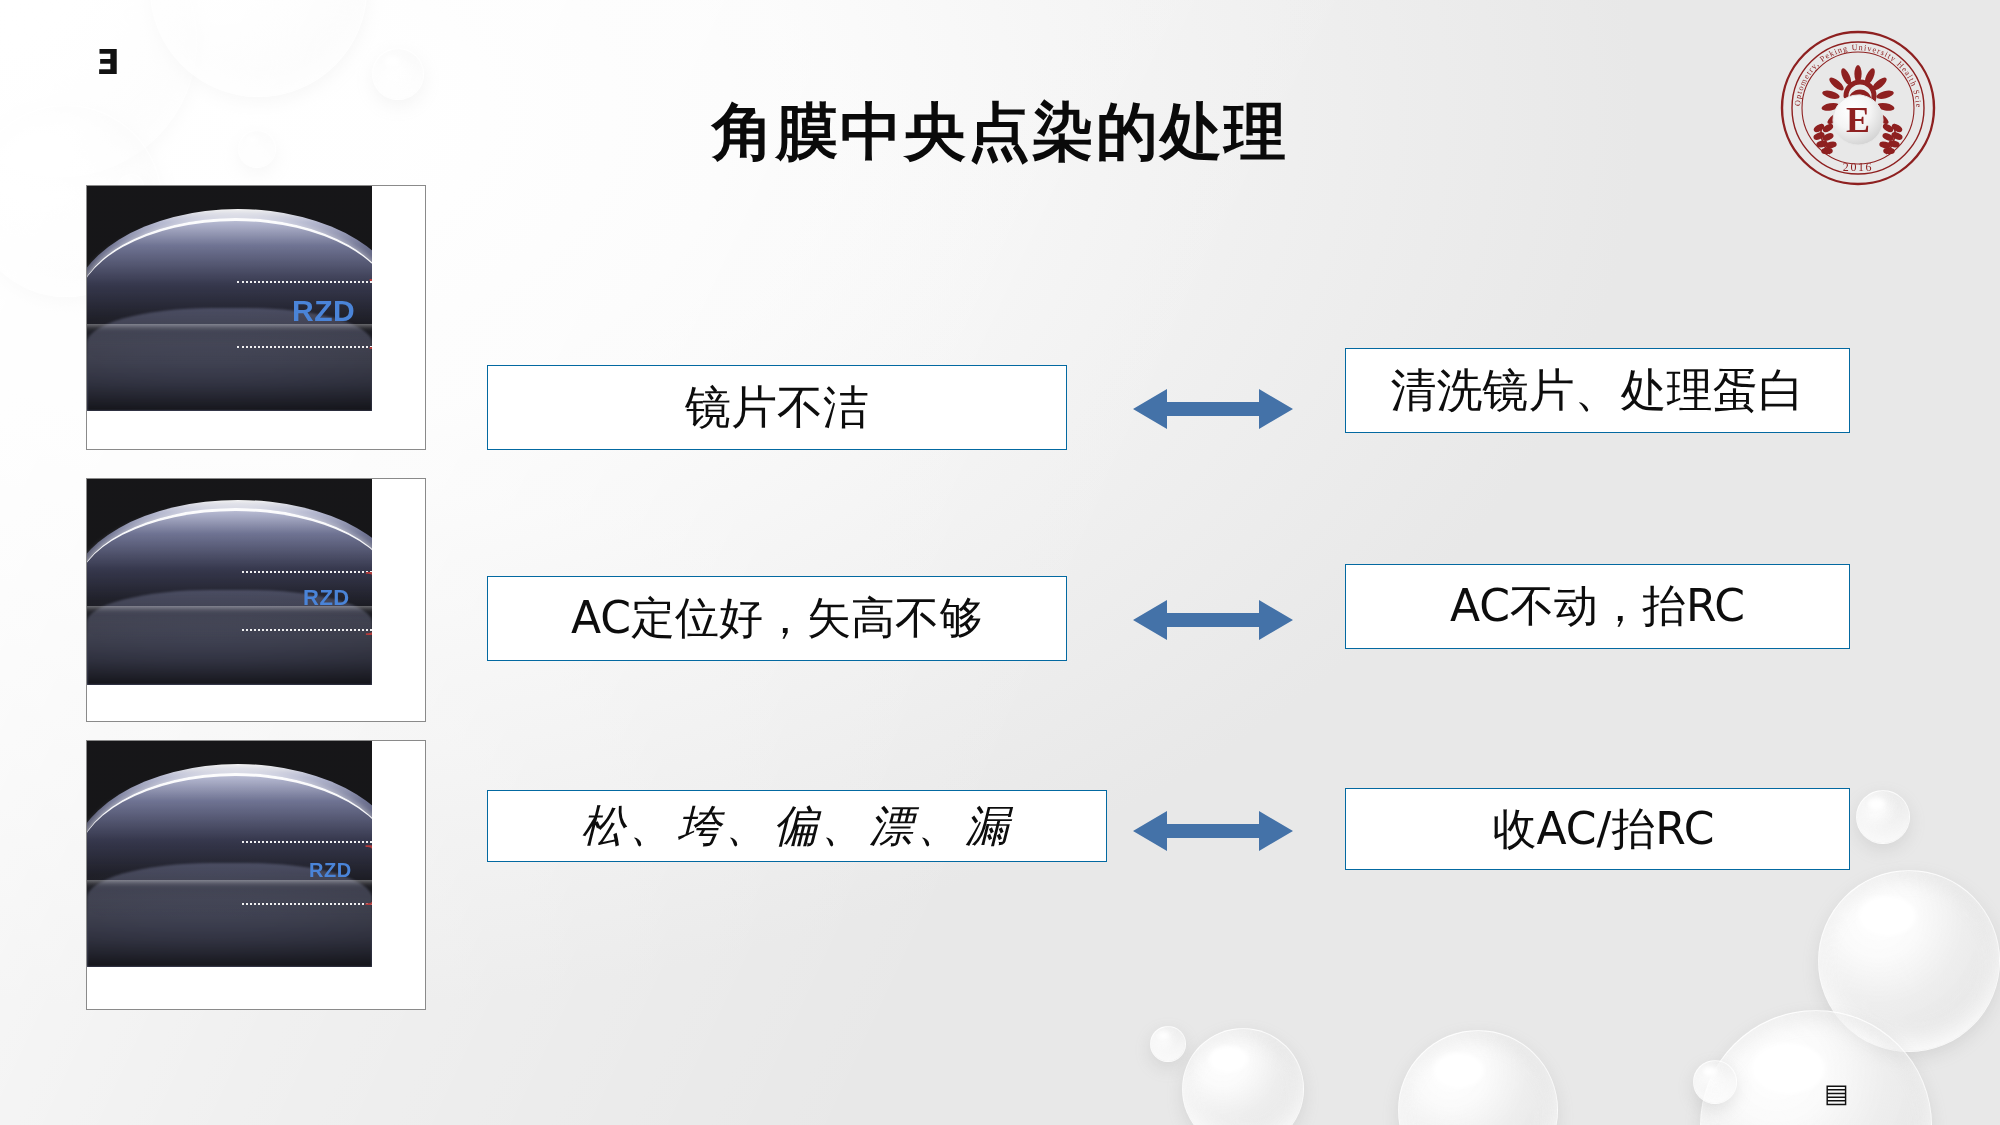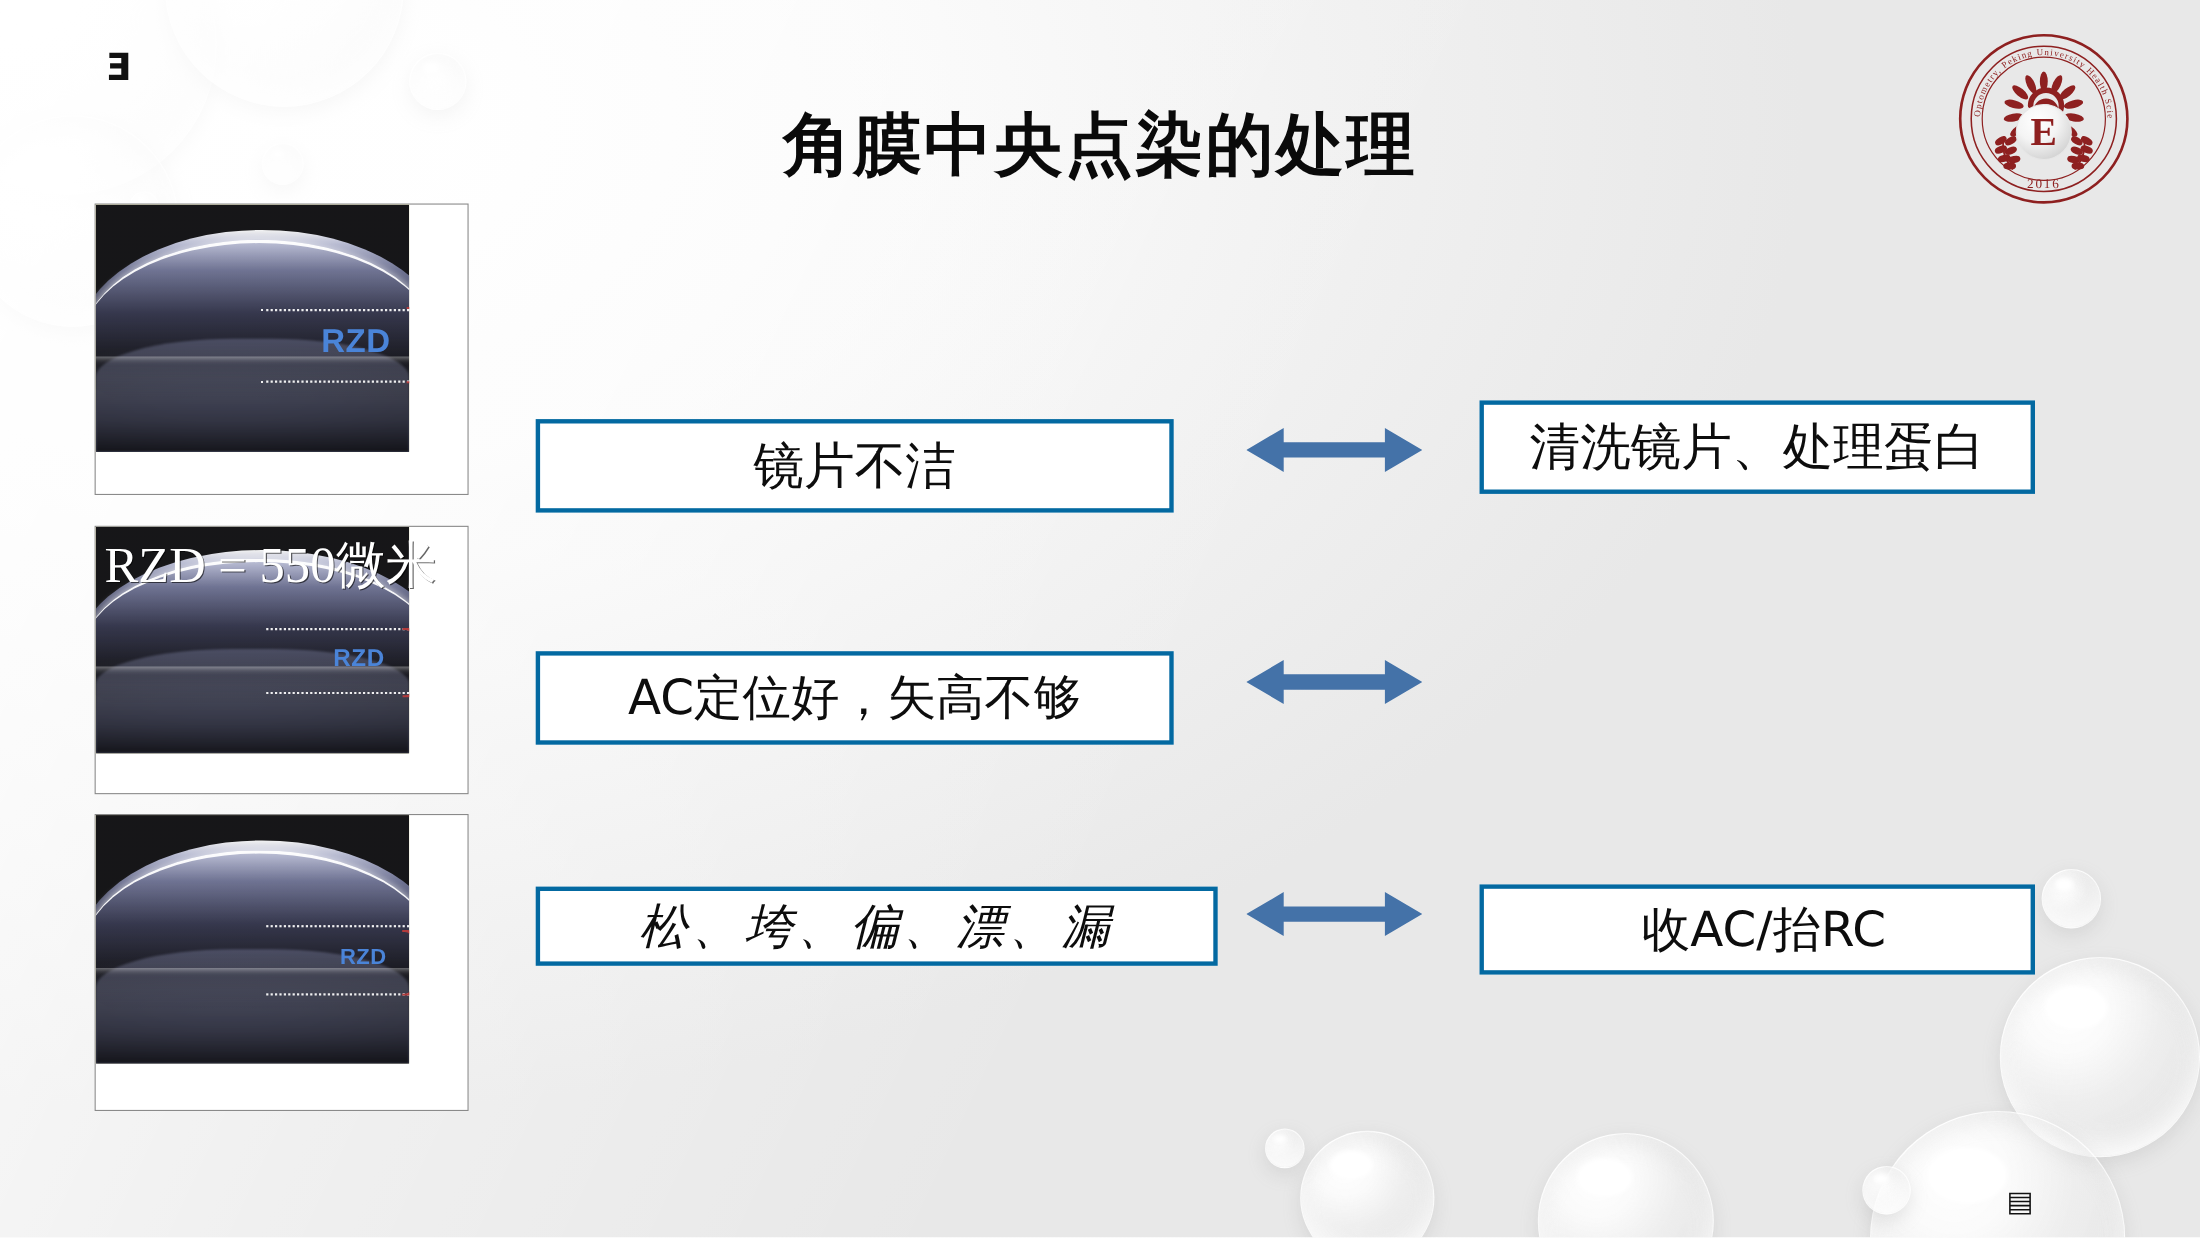--- a/index.html
+++ b/index.html
@@ -168,7 +168,7 @@
   .flow-box {
     position: absolute;
     background: #ffffff;
-    border: 4px solid #0369a1;
+    border: 1px solid #0369a1;
     box-sizing: border-box;
     display: flex;
     align-items: center;
@@ -176,7 +176,6 @@
     text-align: center;
     color: #0d0d0d;
     font-family: "DejaVu Sans", "Liberation Sans", sans-serif;
-    margin-top: 16px;
   }
   .flow-box.serifish {
     font-family: "Liberation Serif", "DejaVu Serif", serif;

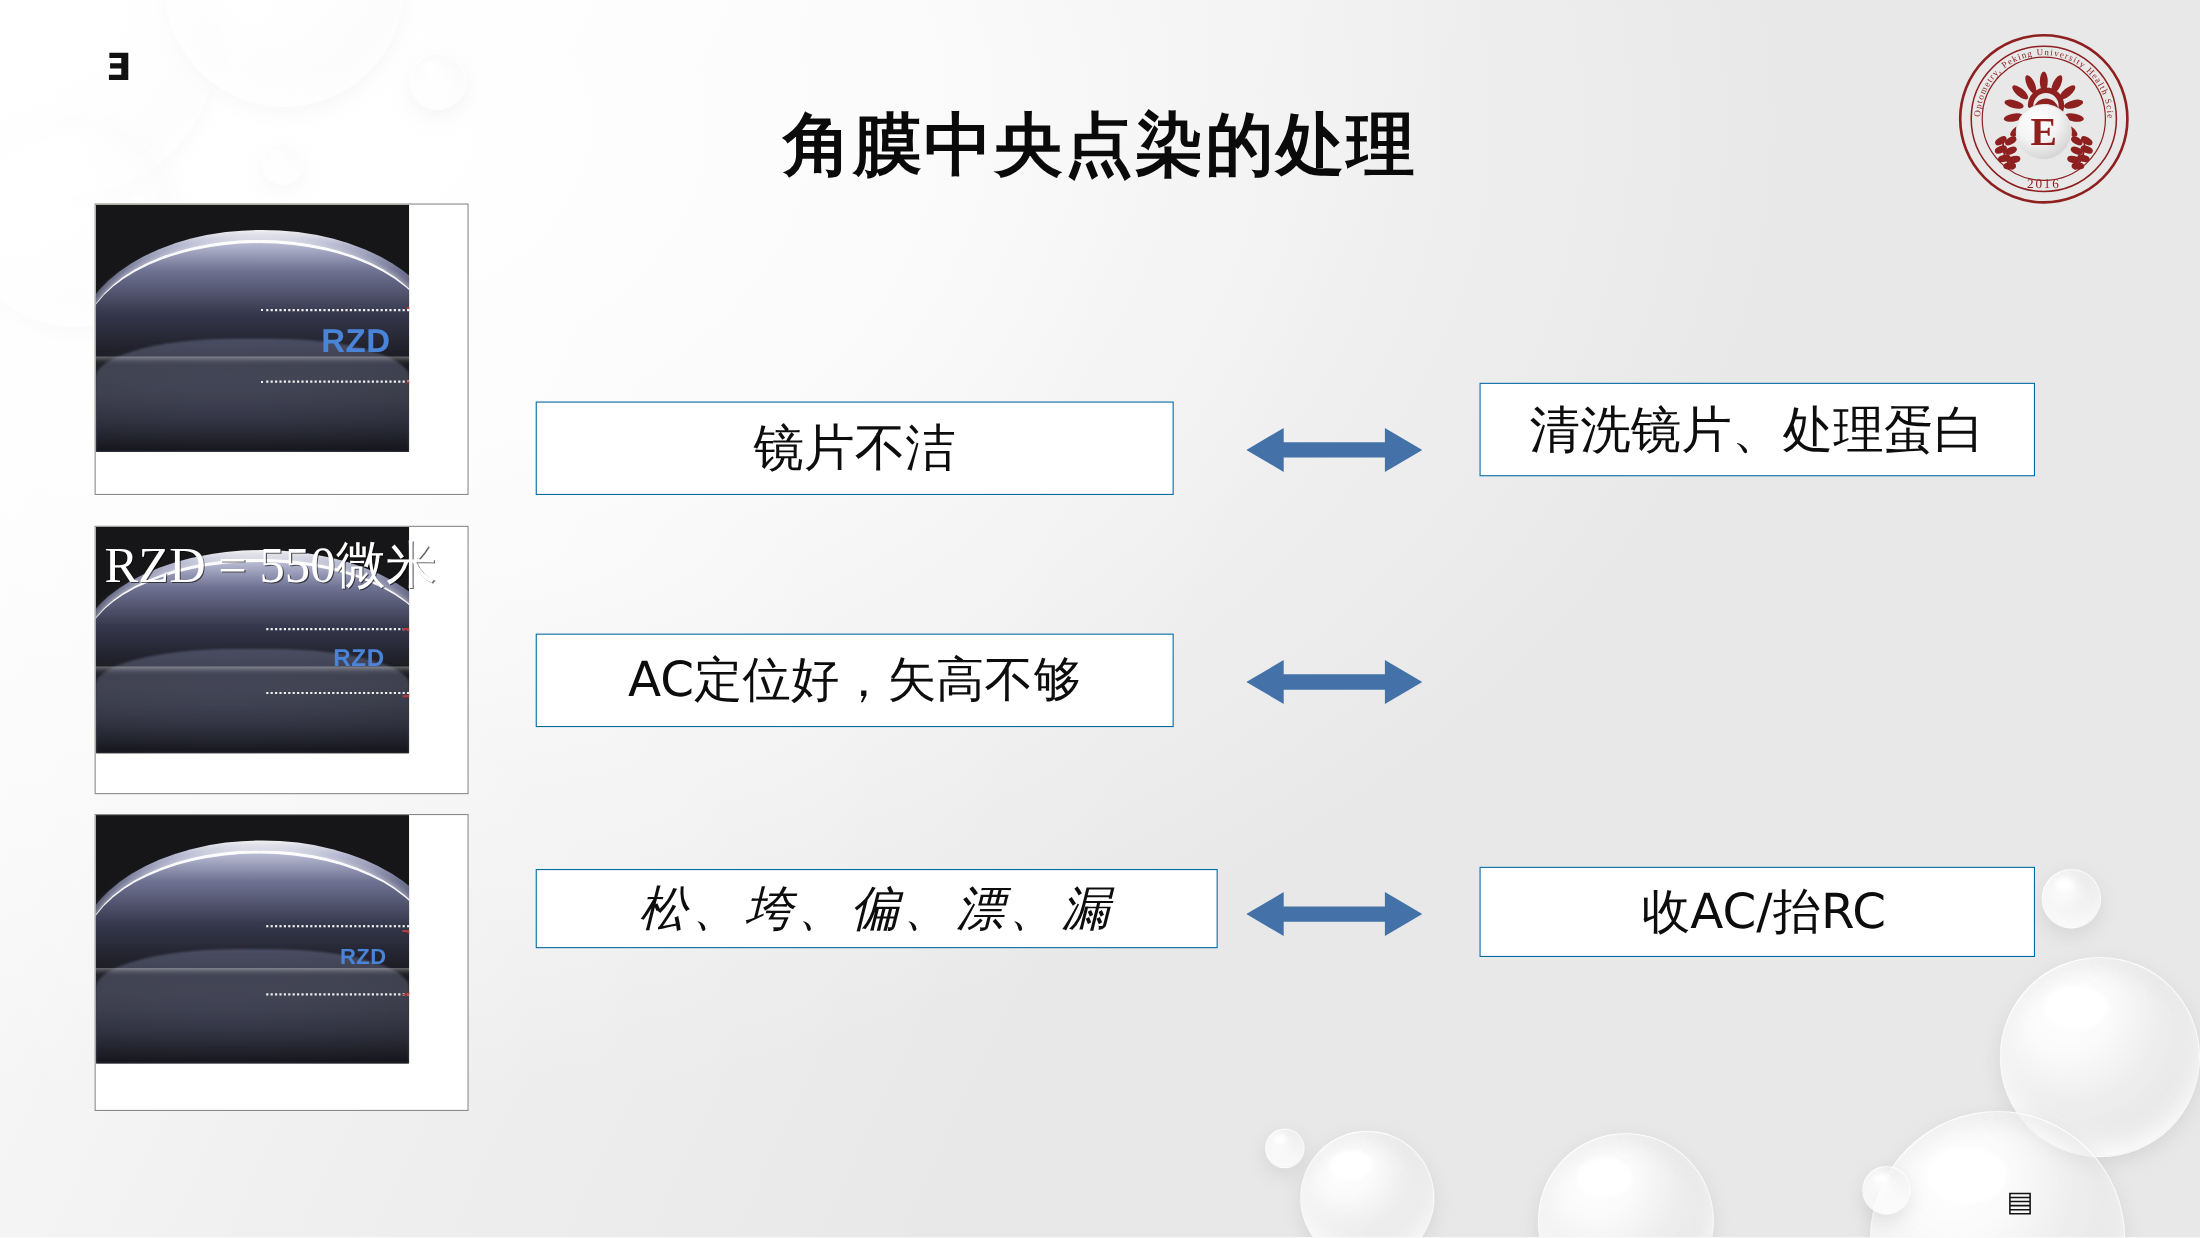--- a/index.html
+++ b/index.html
@@ -349,7 +349,6 @@
       <div class="rzd-tag" style="left:216px; top:106px; font-size:22px;">RZD</div>
       <div class="rzd-brace" style="left:272px; top:82px; font-size:76px;">}</div>
     </div>
-    <div class="oct-label">RZD = 550微米</div>
   </div>
 
   <div class="oct-card" style="left:86px; top:740px; width:340px; height:270px;">

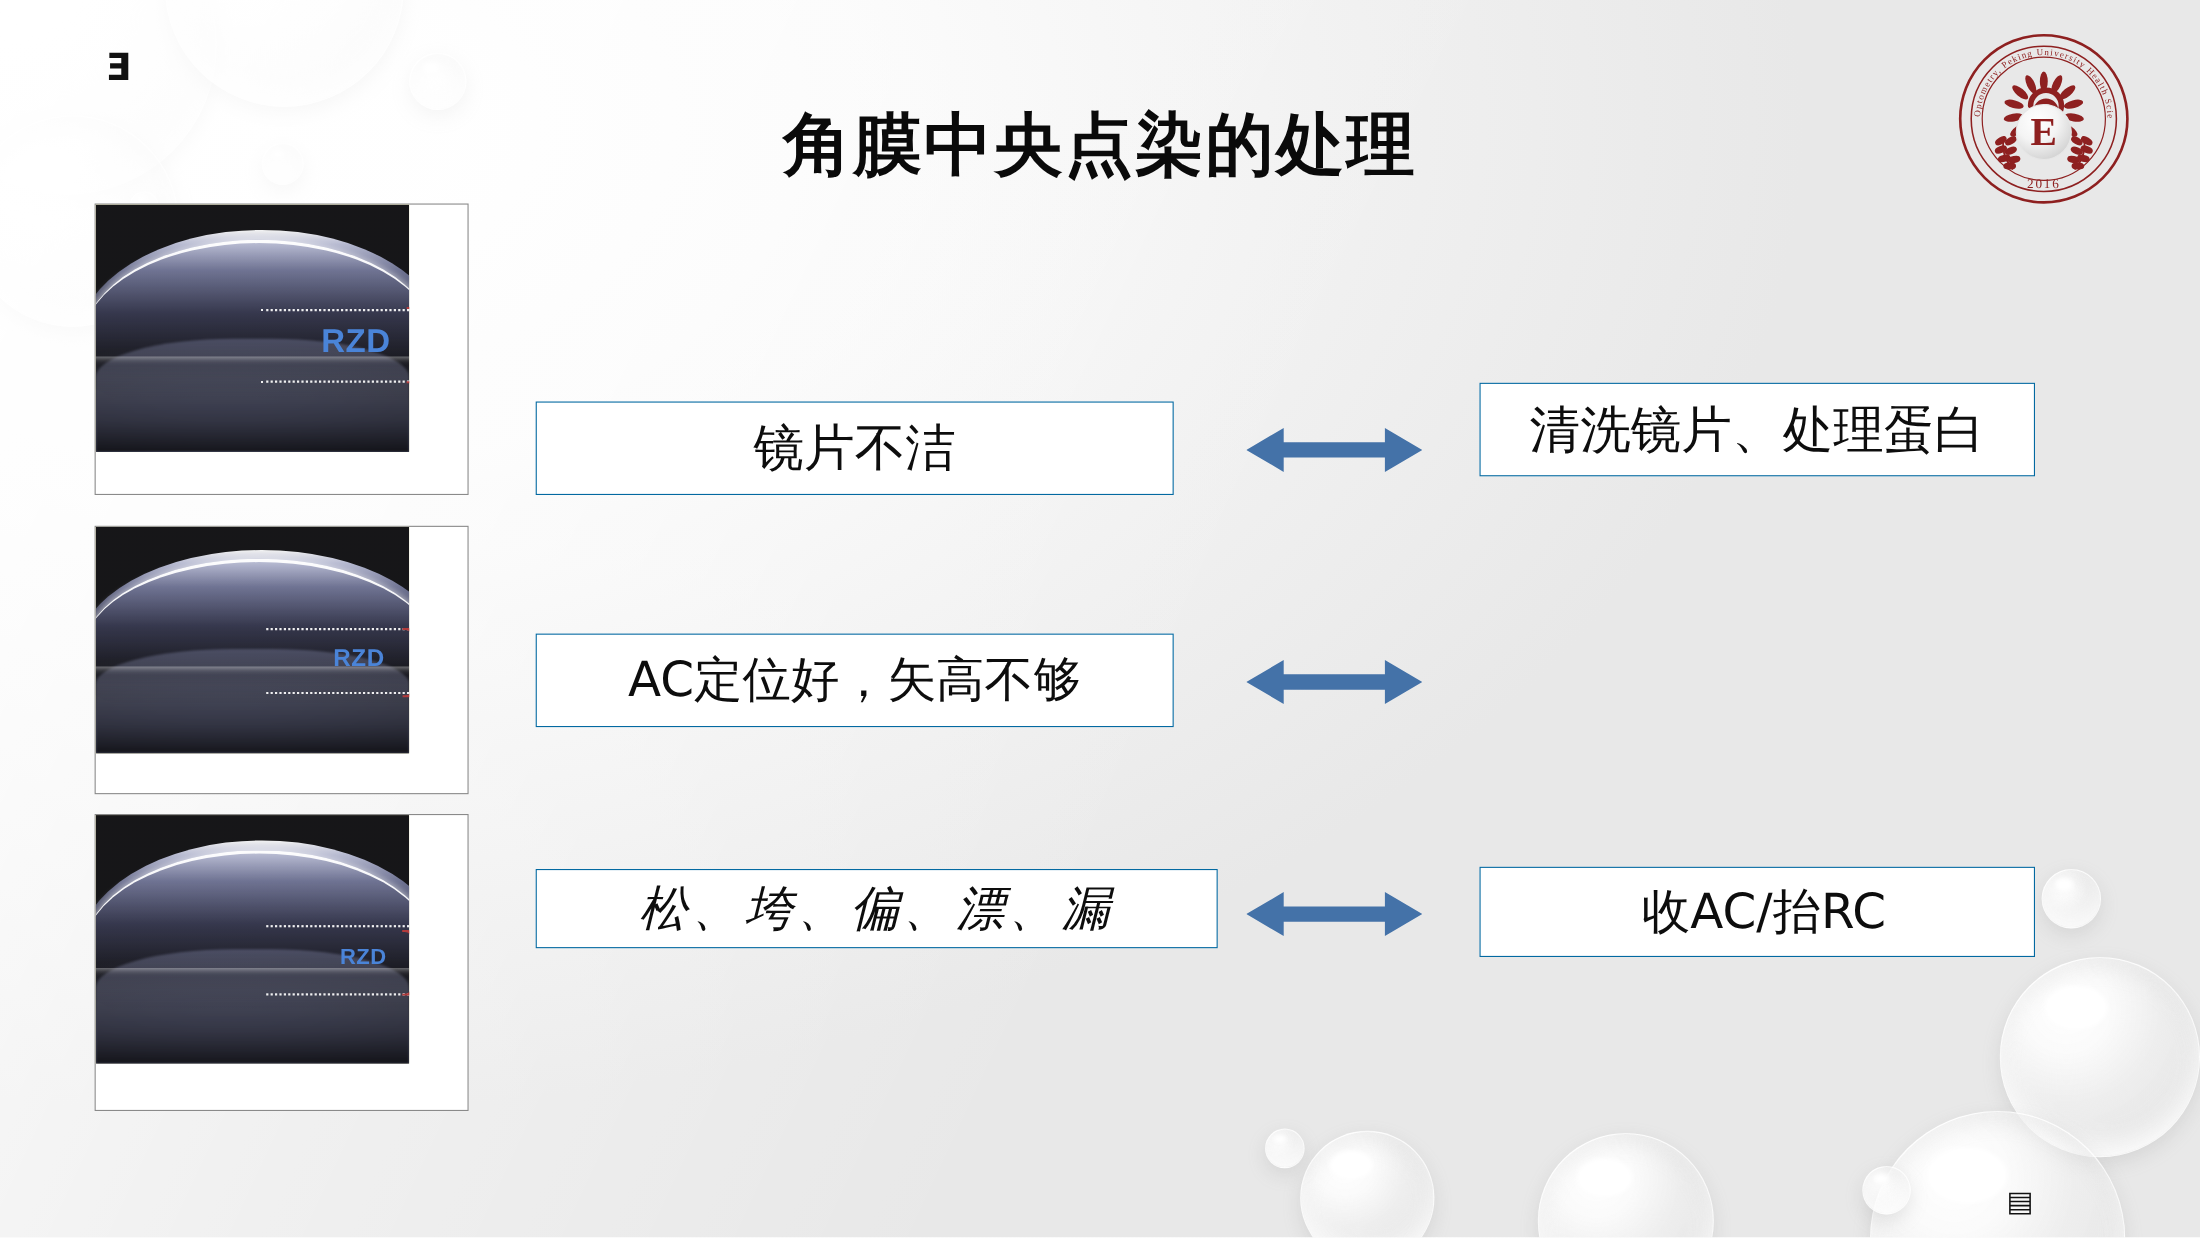--- a/index.html
+++ b/index.html
@@ -382,6 +382,7 @@
     </svg>
   </div>
 
+  <div class="flow-box" style="left:1345px; top:564px; width:505px; height:85px; font-size:44px;">AC不动，抬RC</div>
 
   <div class="flow-box cursive" style="left:487px; top:790px; width:620px; height:72px; font-size:44px;">松、垮、偏、漂、漏</div>
 

